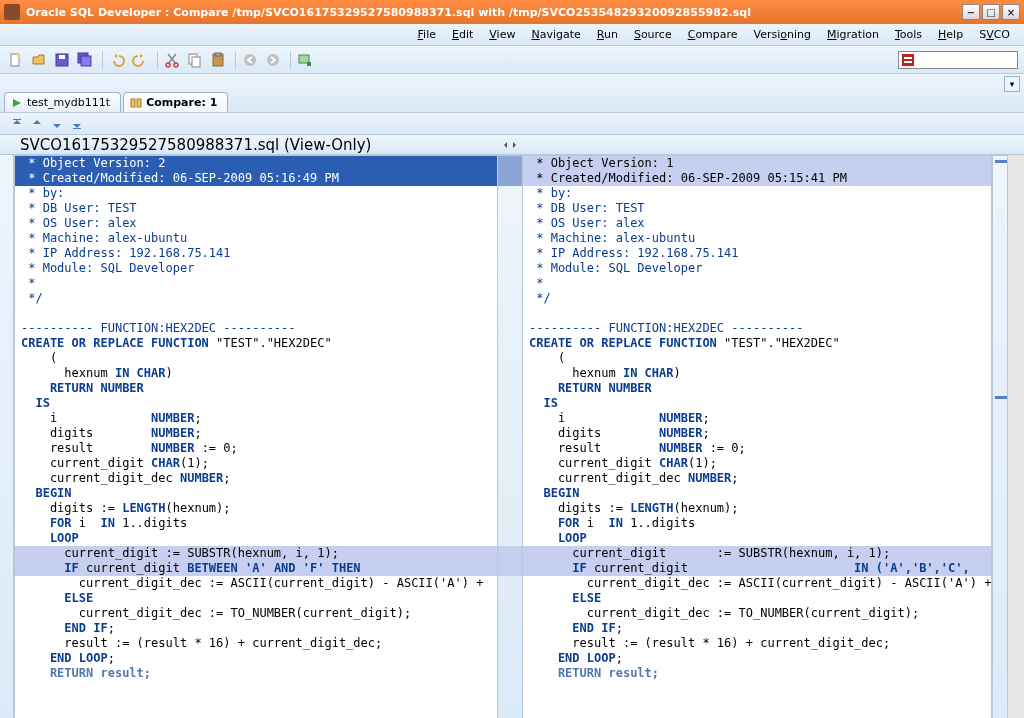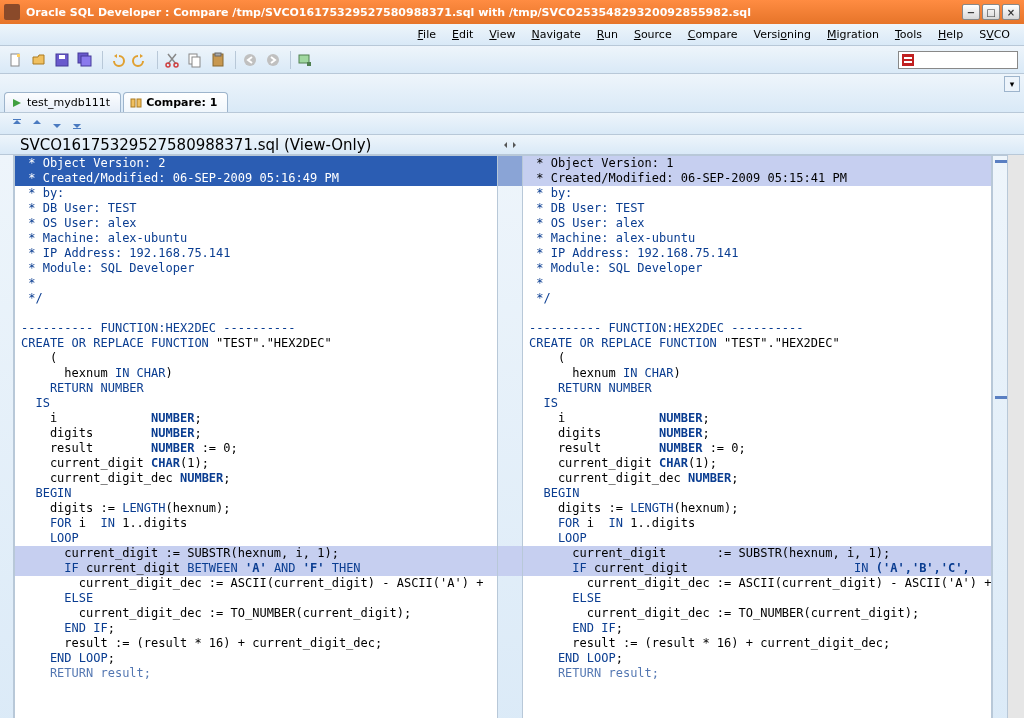--- a/index.html
+++ b/index.html
@@ -56,7 +56,7 @@
 .diff1 { background: #2b5db3; color: #fff; }
 .diff1r { background: #c6cff0; }
 .diff2 { background: #c6cff0; }
-.kw { color: #0a3d91; font-weight: normal; }
+.kw { color: #0a3d91; font-weight: bold; }
 .ty { color: #0a3d91; font-weight: bold; }
 .str { color: #0a3d91; font-weight: bold; }
 .cm { color: #0a3d91; }

